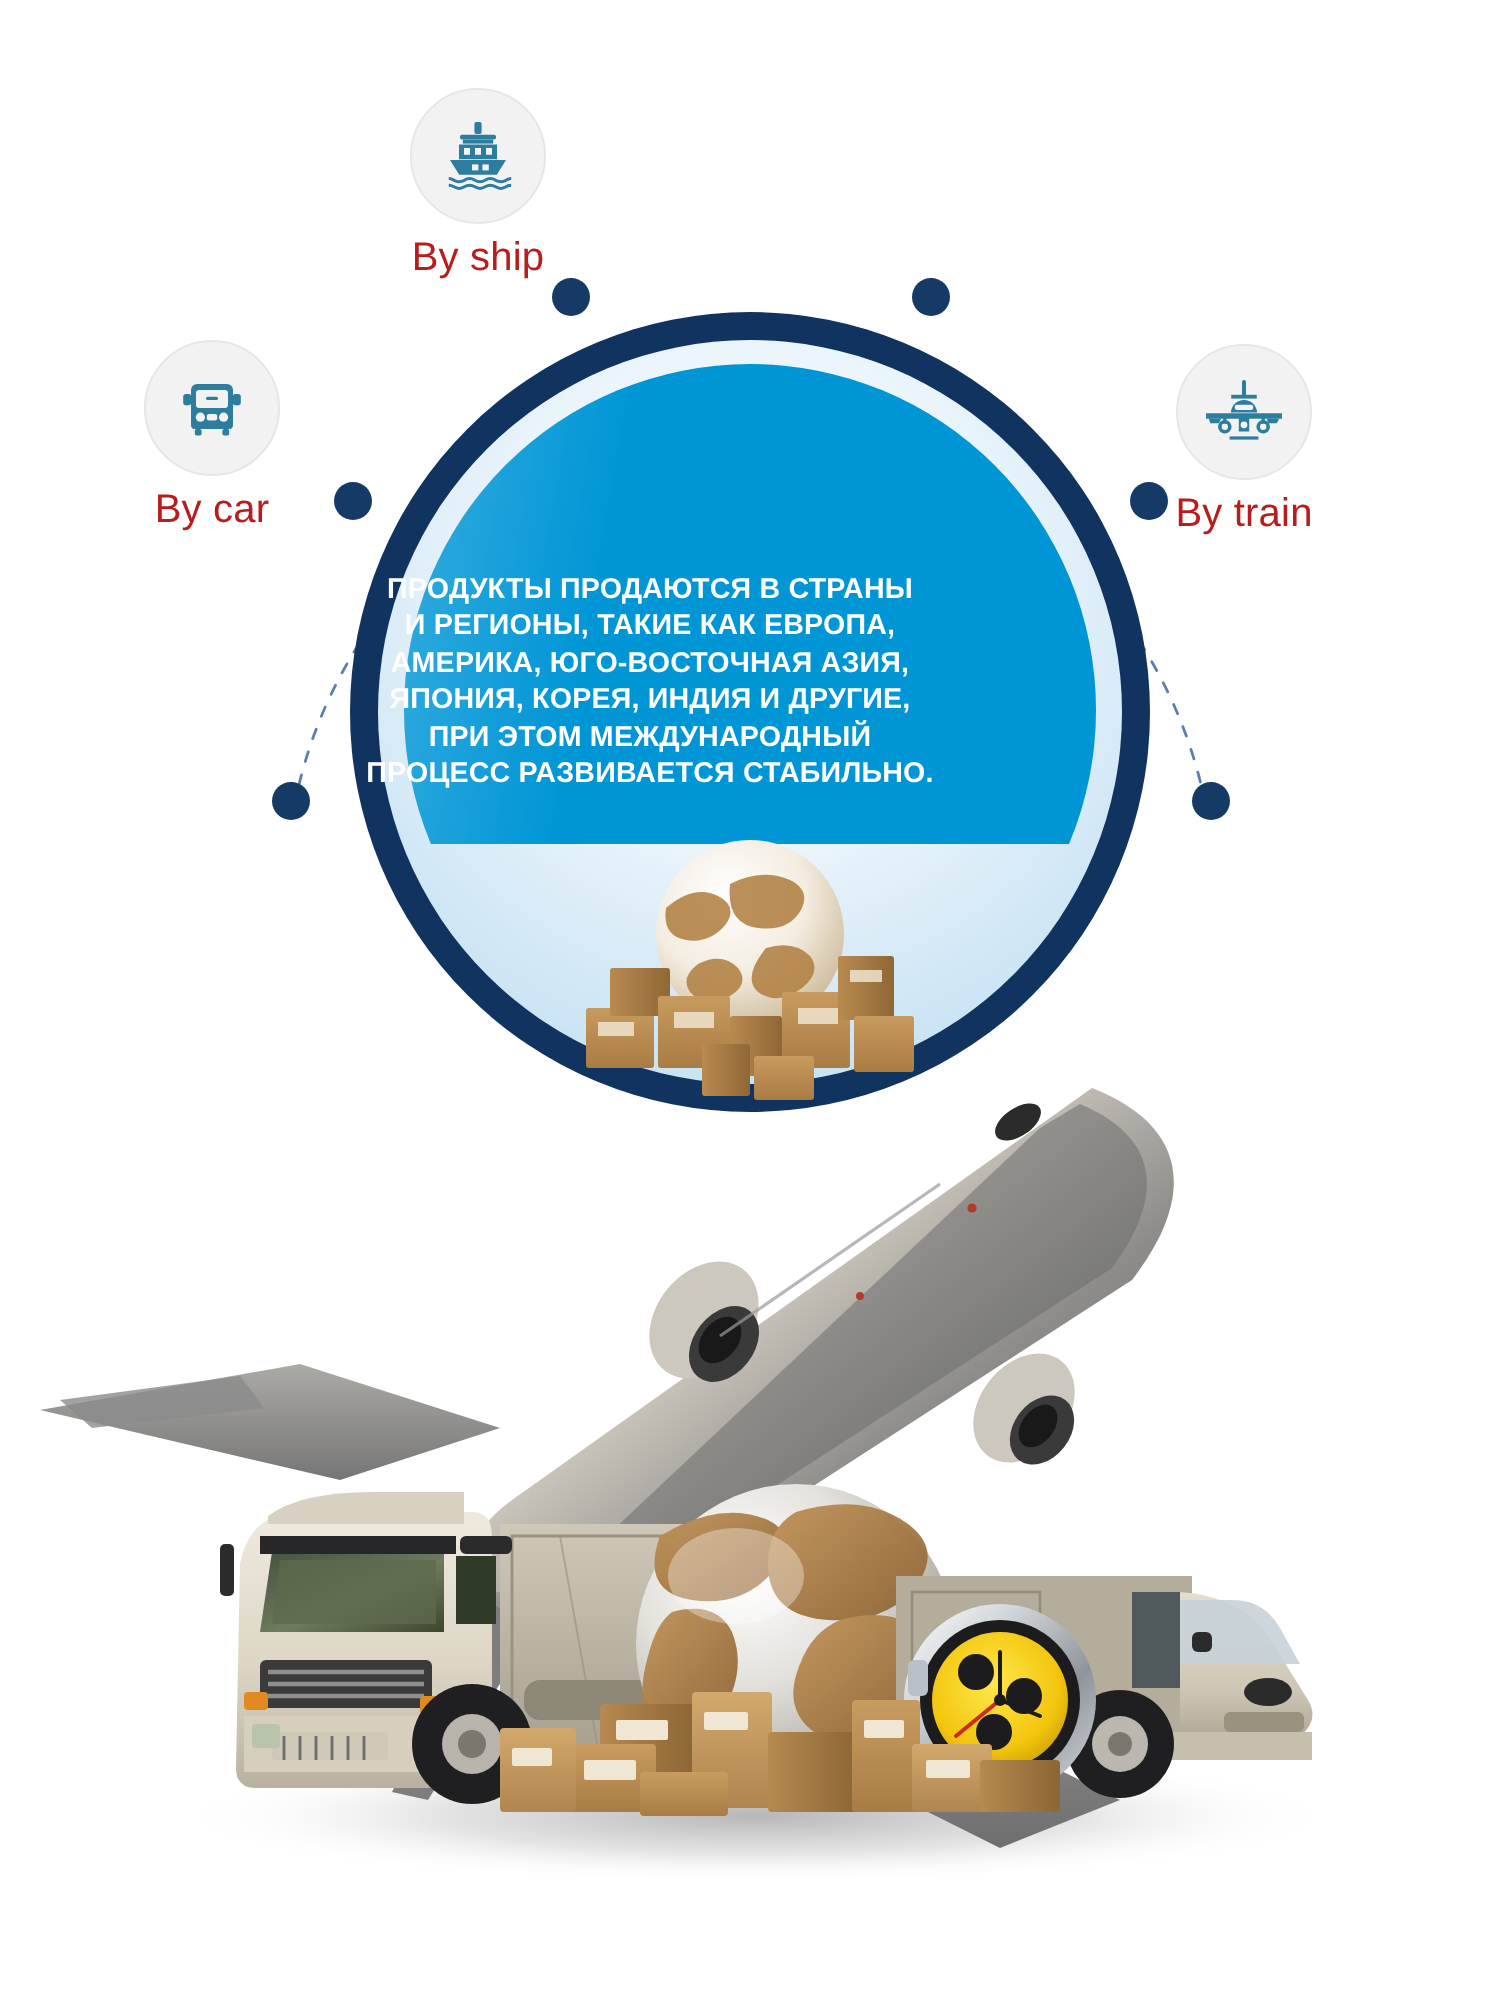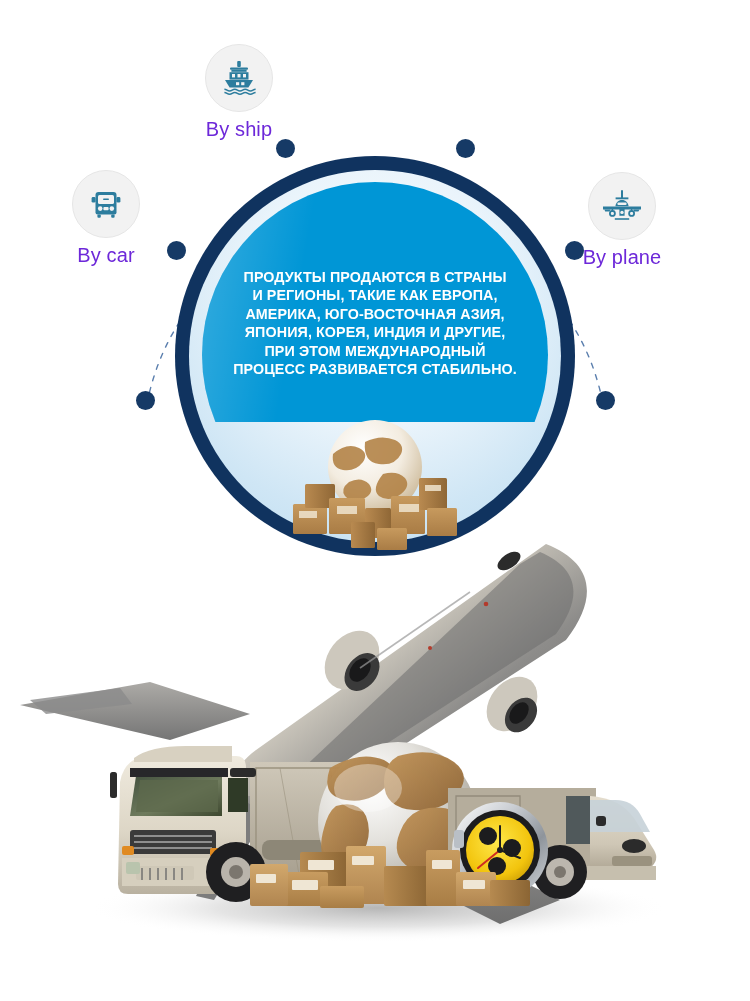--- a/index.html
+++ b/index.html
@@ -20,7 +20,7 @@
   }
   .mode-circle svg{display:block;}
   .mode-label{
-    margin-top:6px;font-size:20px;color:#6d28d9;
+    margin-top:6px;font-size:20px;color:#b91c1c;
     letter-spacing:.1px;line-height:1.1;white-space:nowrap;
   }
   #mode-ship{left:179px;top:44px;}

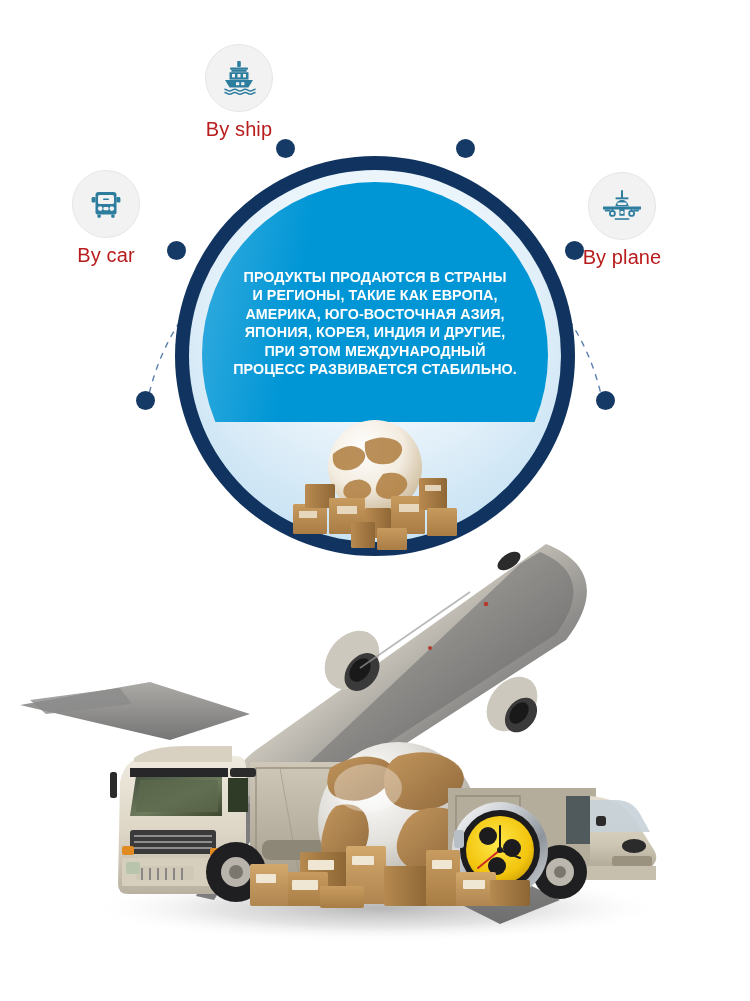--- a/index.html
+++ b/index.html
@@ -208,7 +208,7 @@
         </g>
       </svg>
     </div>
-    <div class="mode-label">By plane</div>
+    <div class="mode-label">By train</div>
   </div>
 
   <div id="hero">

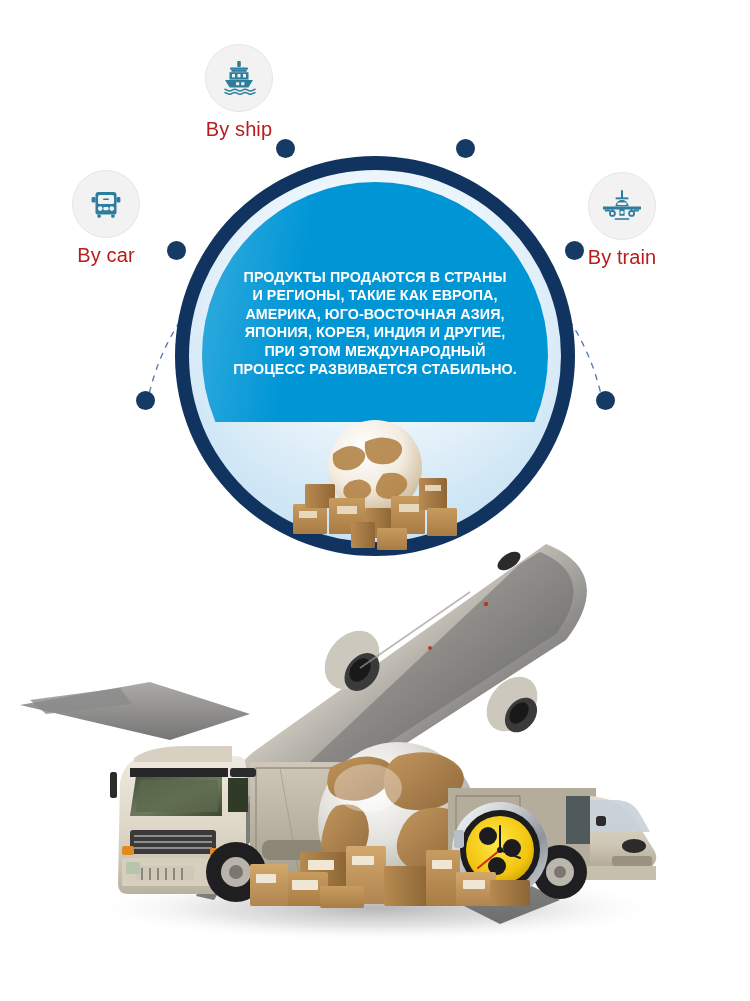--- a/index.html
+++ b/index.html
@@ -57,8 +57,8 @@
     background:linear-gradient(100deg,rgba(255,255,255,.22) 0%,rgba(255,255,255,0) 30%);
   }
   #panel-text{
-    position:absolute;left:175px;top:156px;width:400px;height:400px;
-    display:flex;align-items:flex-start;justify-content:center;
+    position:absolute;left:175px;top:174px;width:400px;height:400px;
+    display:flex;align-items:flex-start;
     pointer-events:none;
   }
   #desc{

